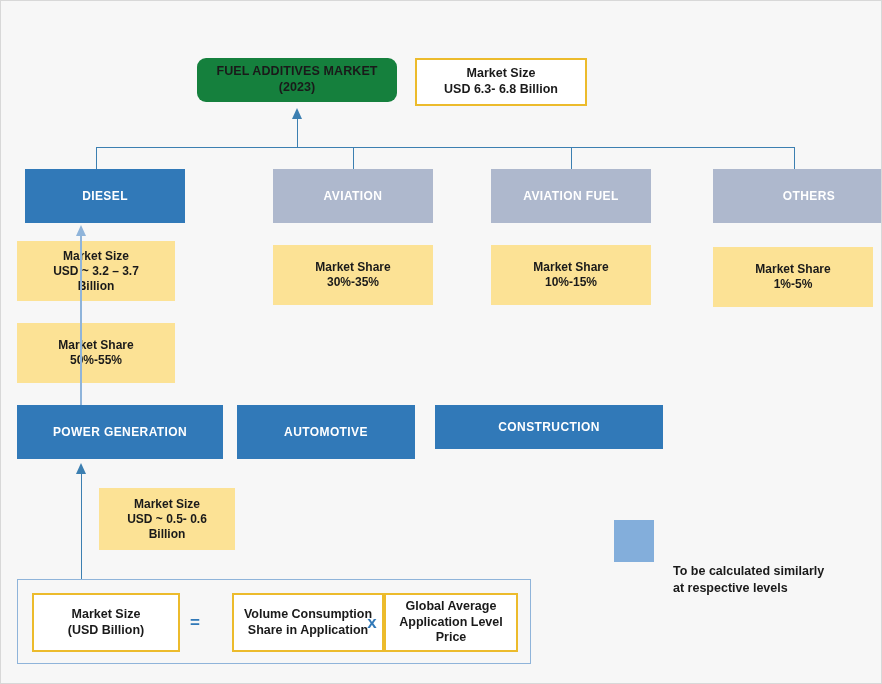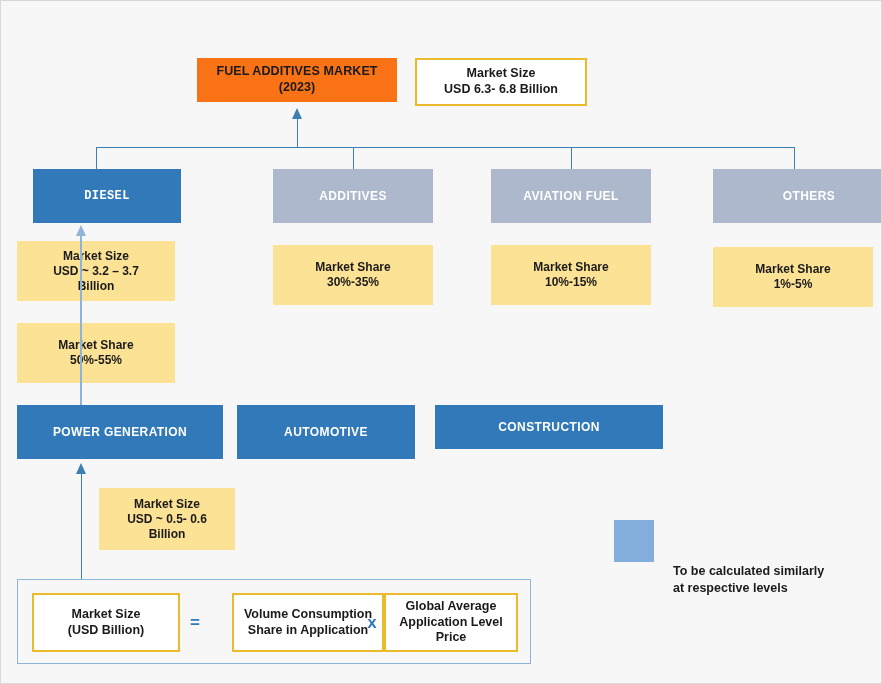--- a/index.html
+++ b/index.html
@@ -31,11 +31,12 @@
 
   
   .market-node {
-    background: #f97316;
+    background: #15803d;
     color: #1a1a1a;
     font-weight: bold;
     font-size: 12.5px;
     letter-spacing: .1px;
+    border-radius: 9px;
   }
 
   

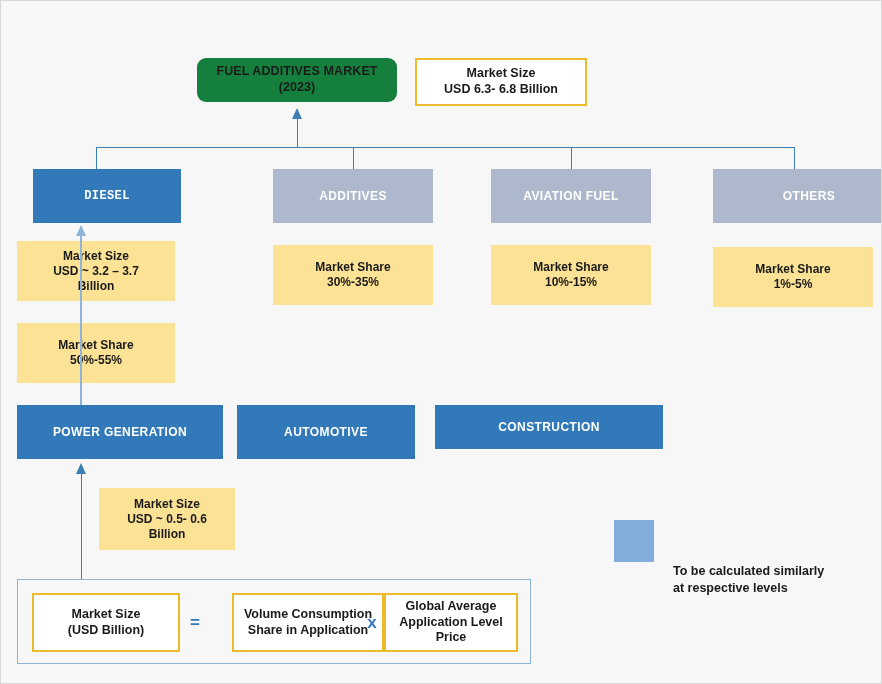--- a/index.html
+++ b/index.html
@@ -146,7 +146,7 @@
   <div class="abs conn-v" style="left:570px; top:146px; height:22px;"></div>
   <div class="abs conn-v" style="left:793px; top:146px; height:22px;"></div>
 
-  <div class="abs node cat-node cat-primary" style="left:32px; top:168px; width:148px; height:54px;font-family:Liberation Mono, monospace;">DIESEL</div>
+  <div class="abs node cat-node cat-primary" style="left:24px; top:168px; width:160px; height:54px;">DIESEL</div>
 
   <div class="abs node cat-node cat-muted" style="left:272px; top:168px; width:160px; height:54px;">ADDITIVES</div>
 

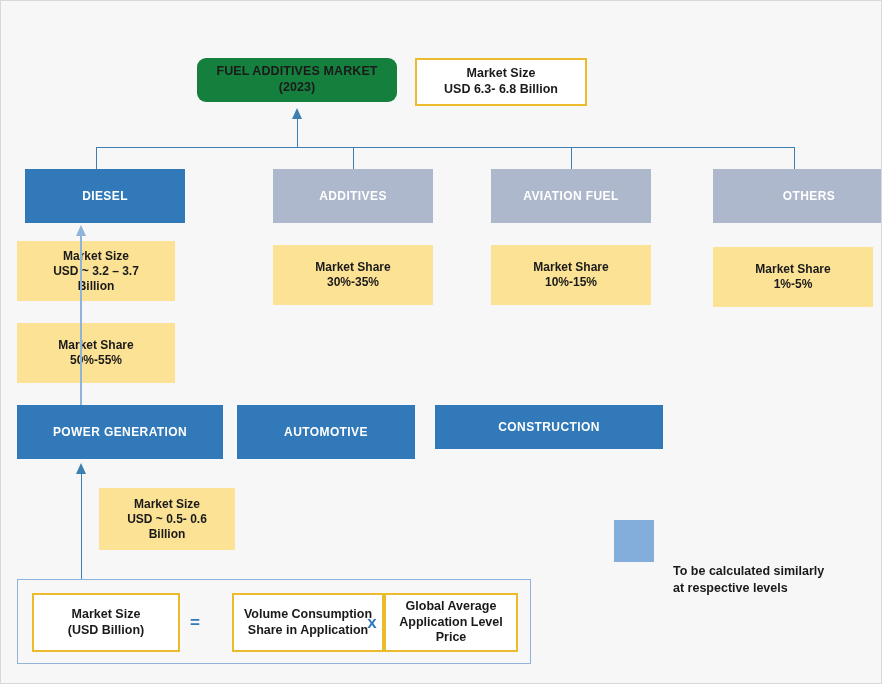--- a/index.html
+++ b/index.html
@@ -148,7 +148,7 @@
 
   <div class="abs node cat-node cat-primary" style="left:24px; top:168px; width:160px; height:54px;">DIESEL</div>
 
-  <div class="abs node cat-node cat-muted" style="left:272px; top:168px; width:160px; height:54px;">ADDITIVES</div>
+  <div class="abs node cat-node cat-muted" style="left:272px; top:168px; width:160px; height:54px;">AVIATION</div>
 
   <div class="abs node cat-node cat-muted" style="left:490px; top:168px; width:160px; height:54px;">AVIATION FUEL</div>
 

